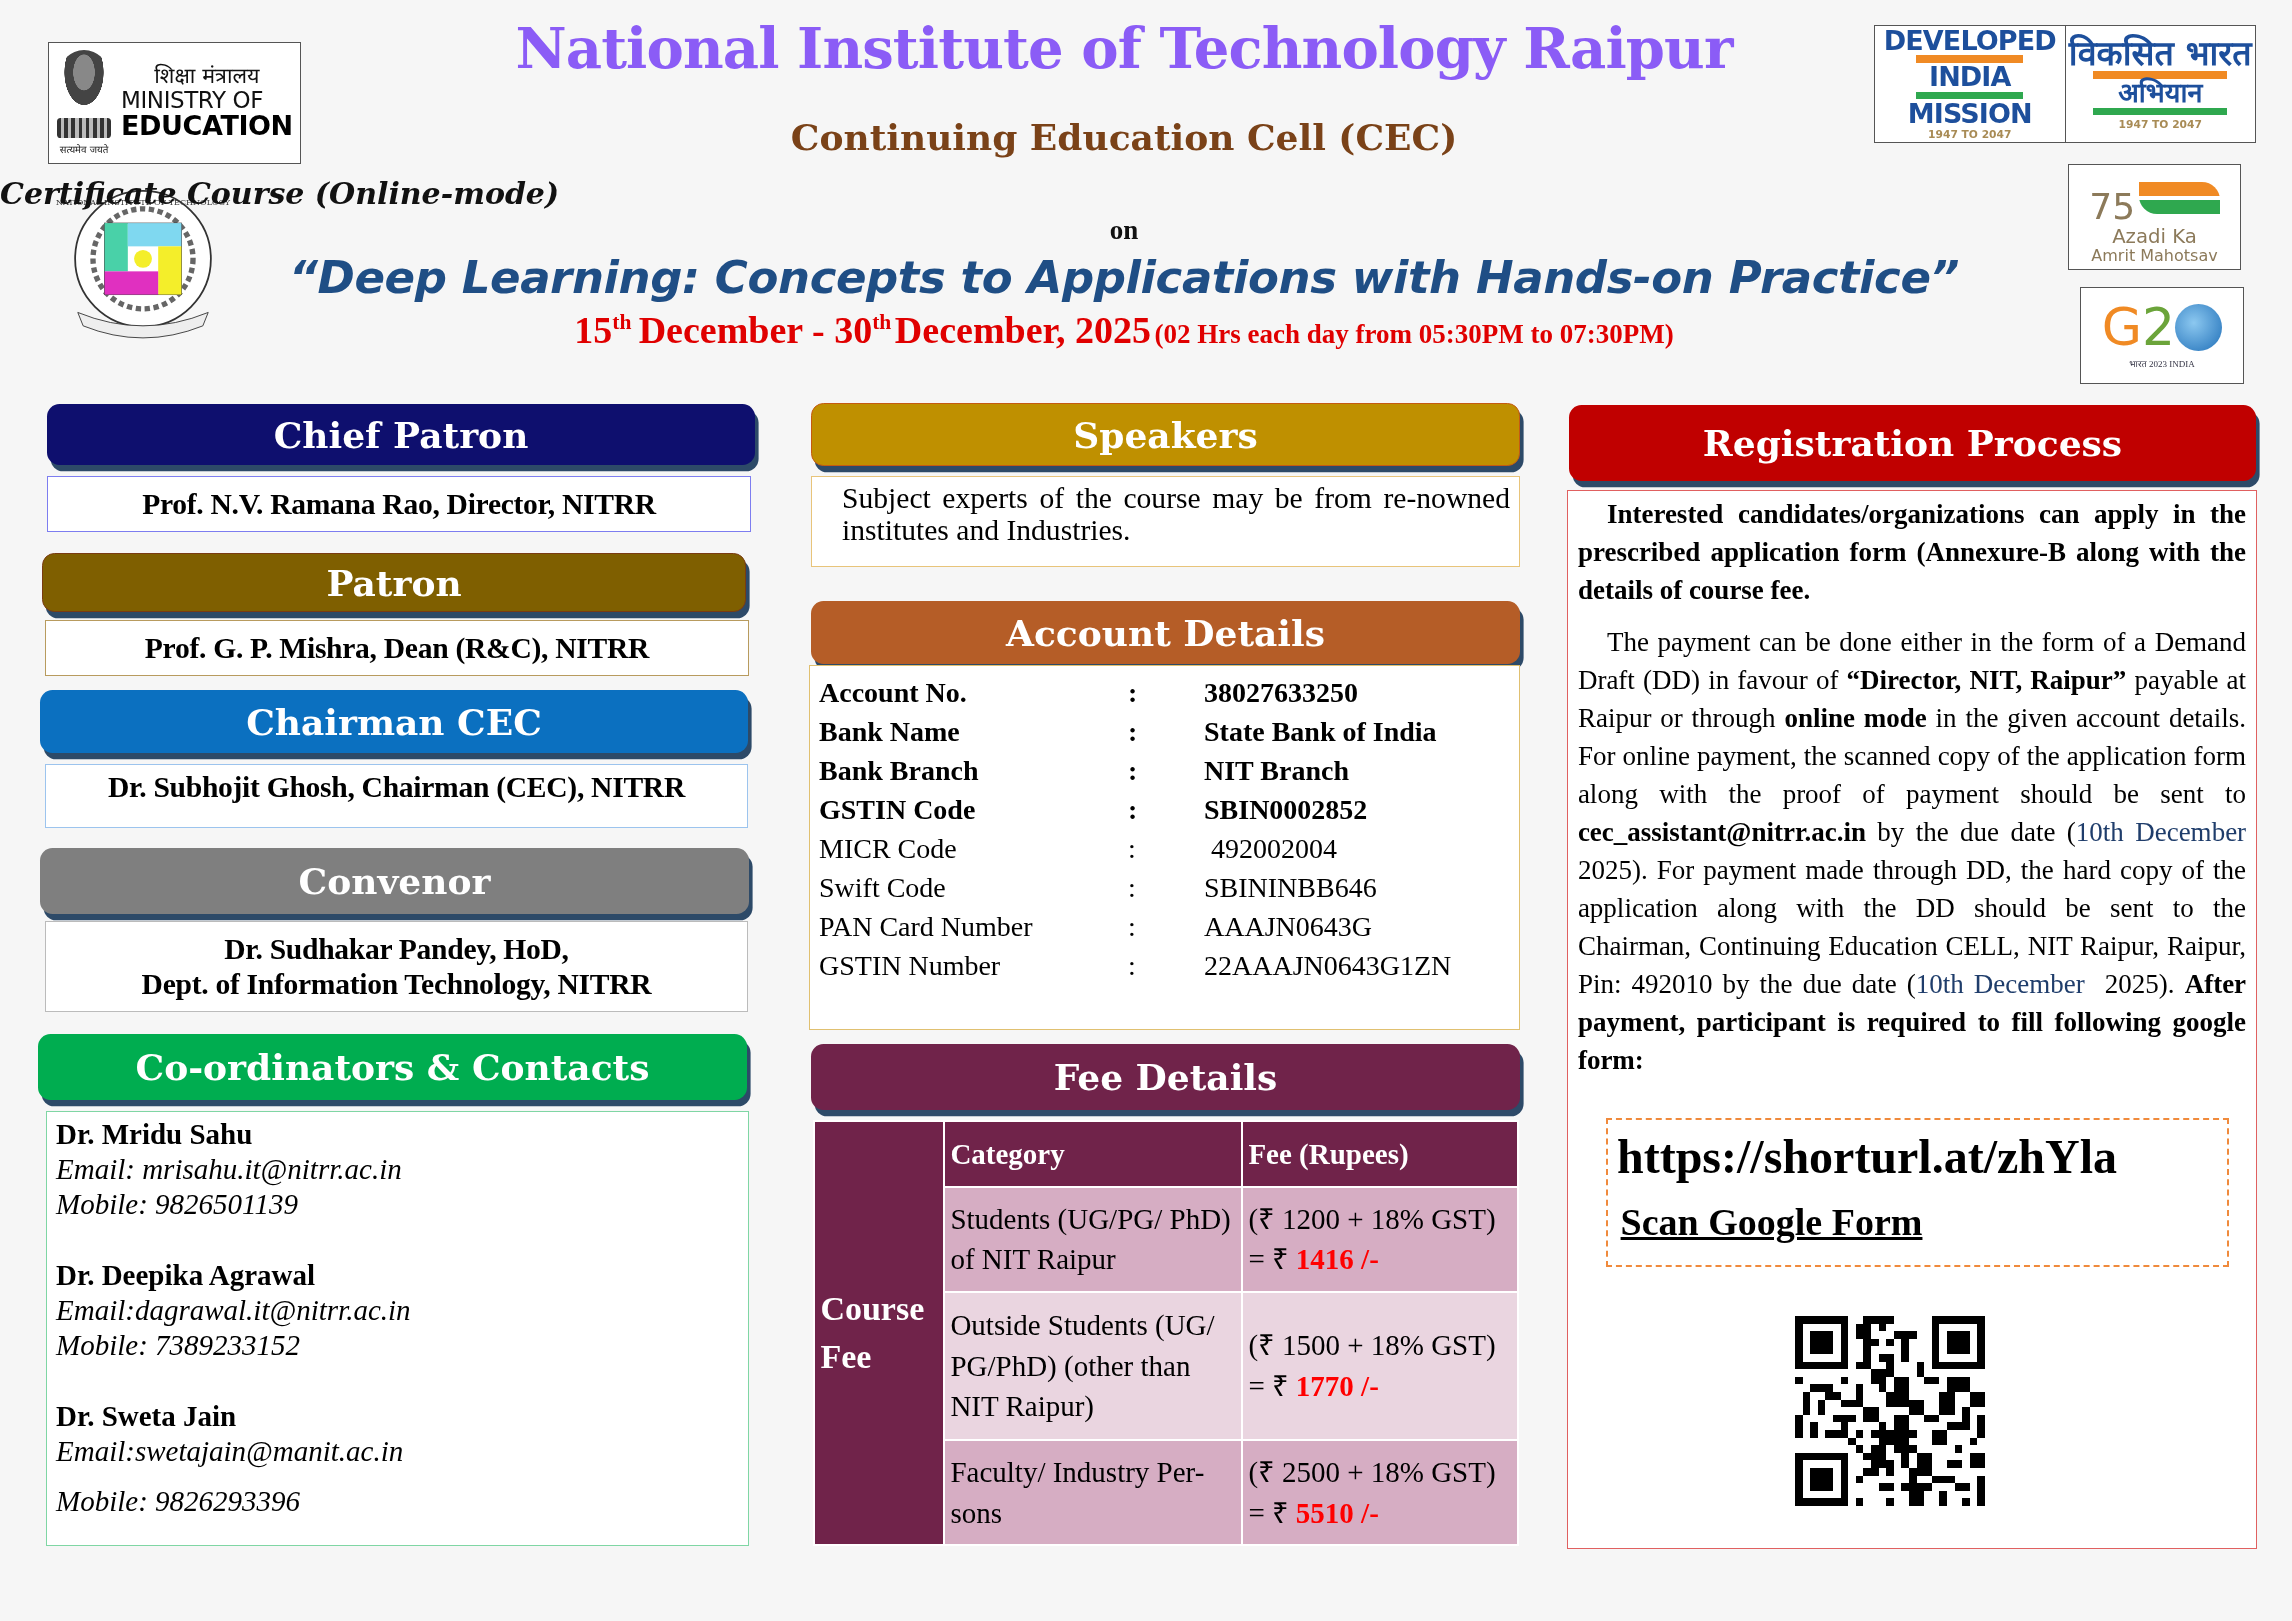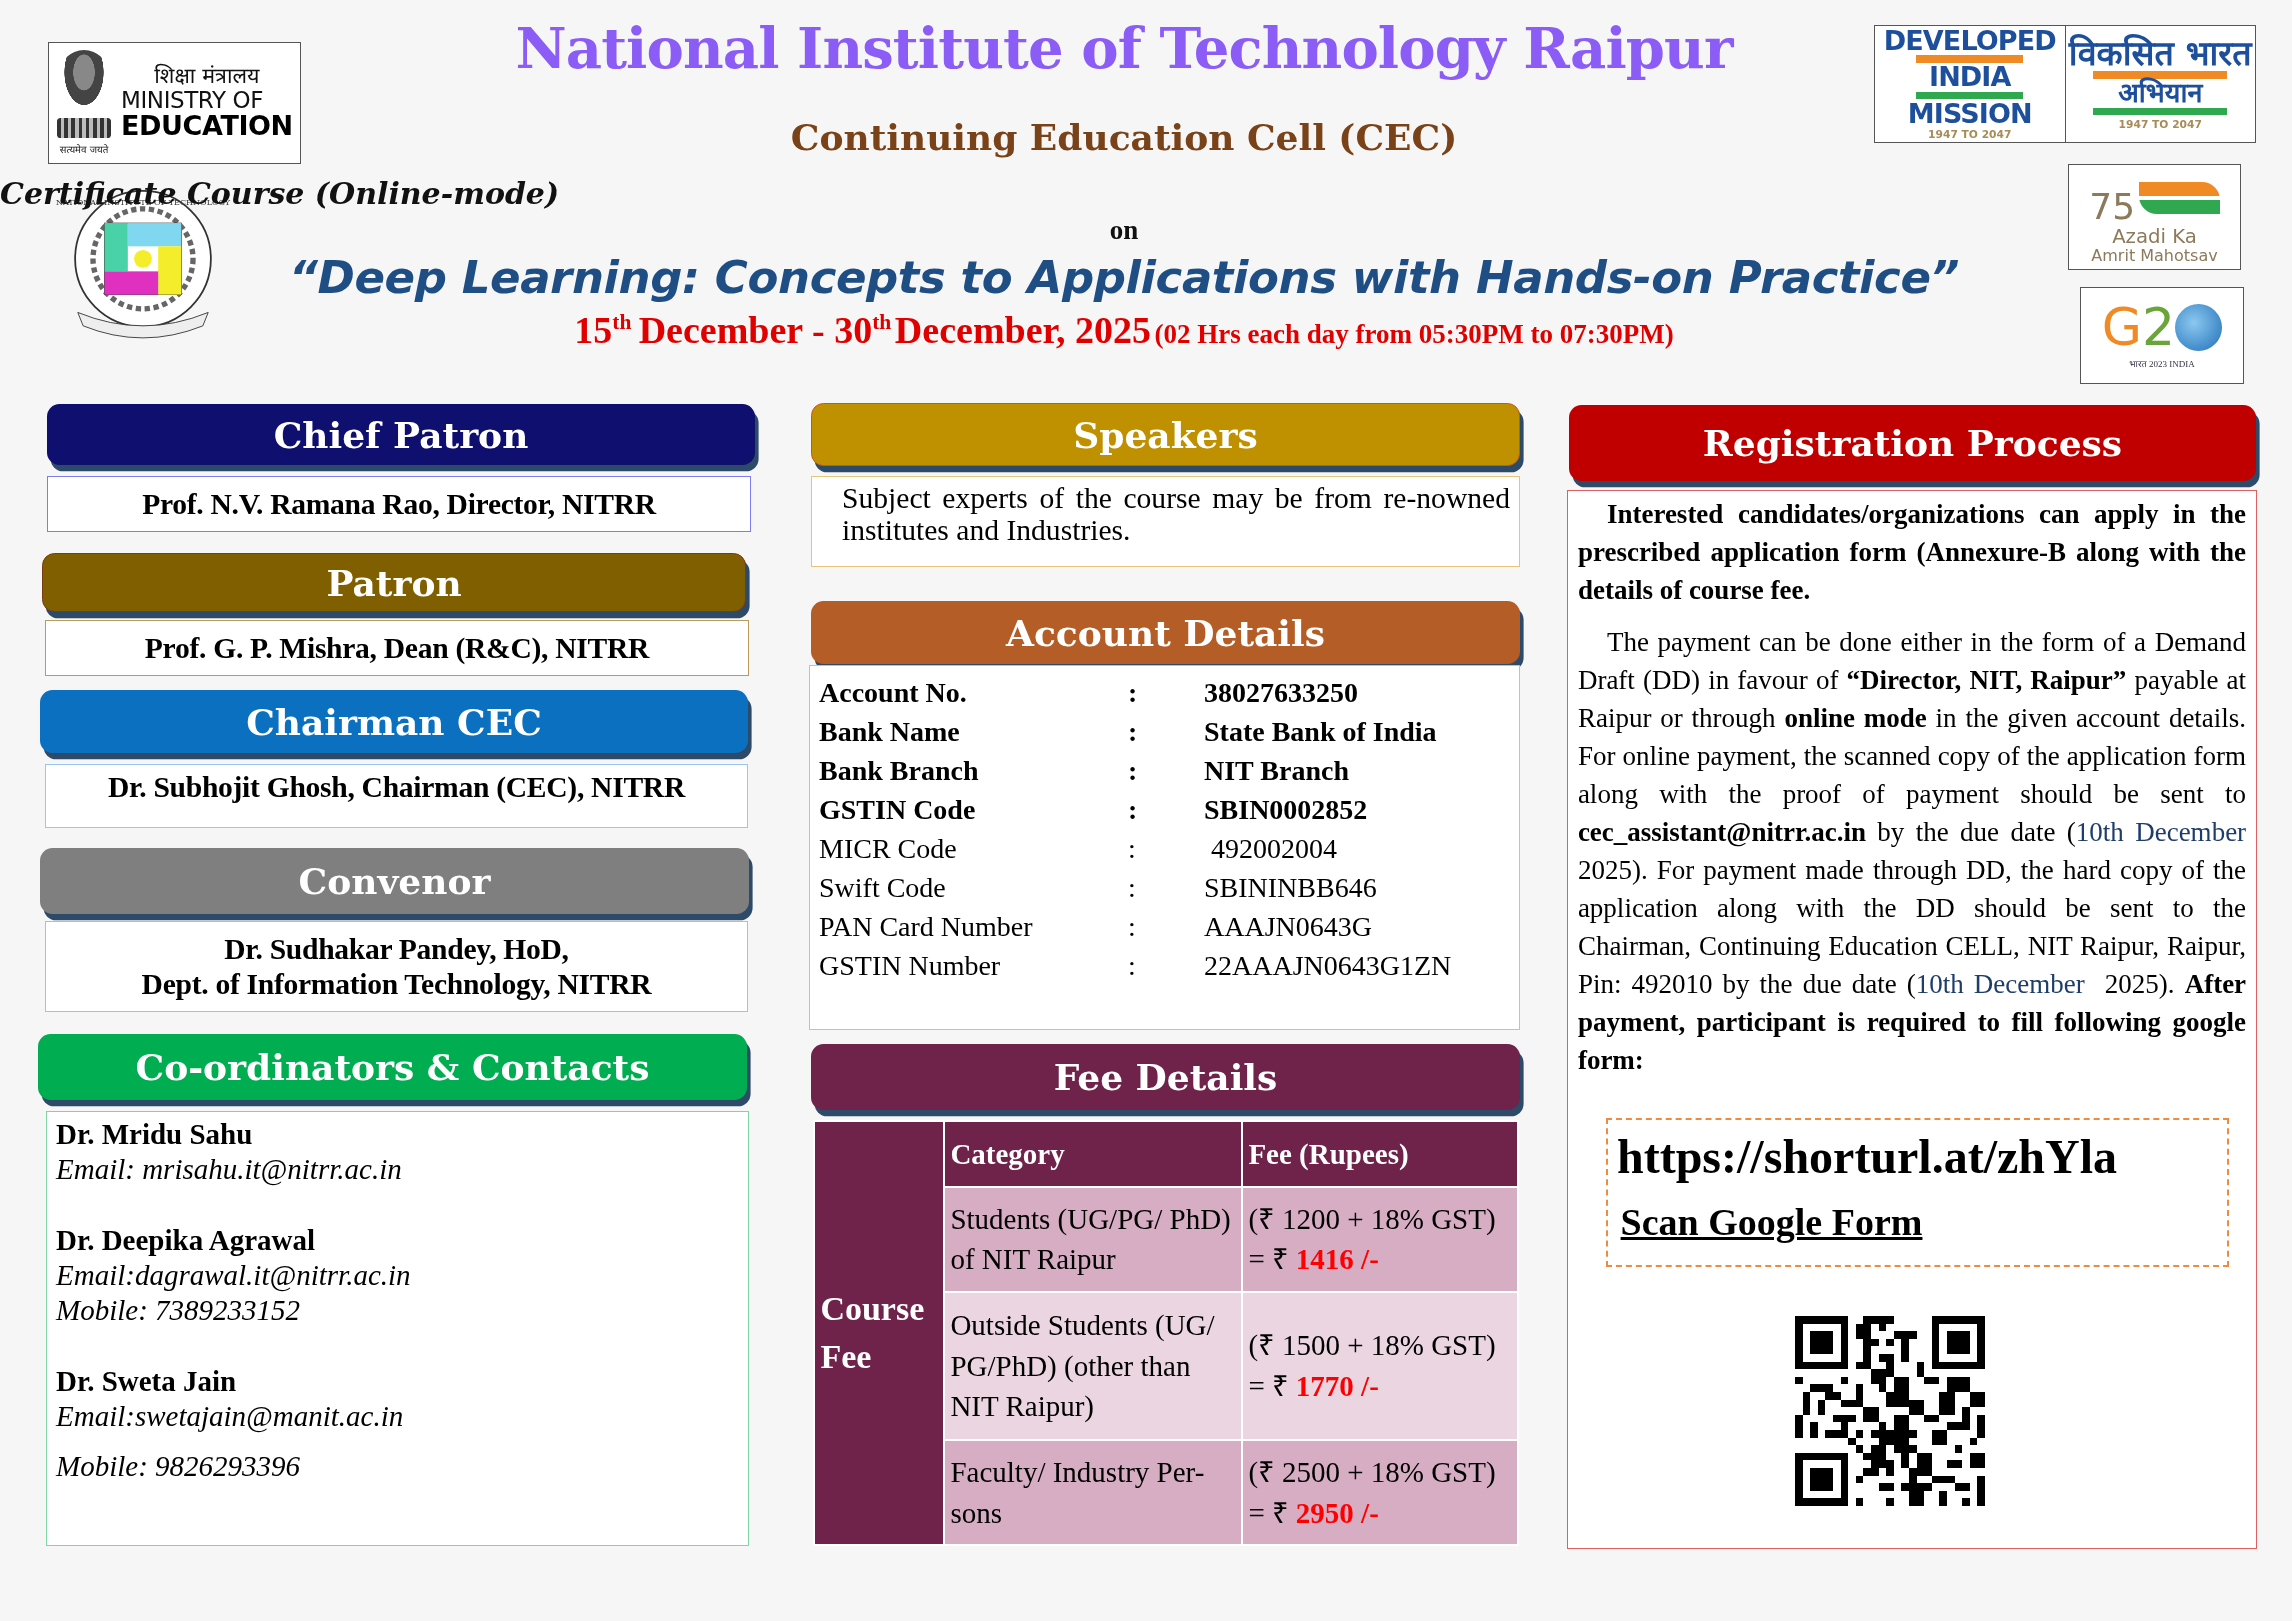--- a/index.html
+++ b/index.html
@@ -216,6 +216,7 @@
   <div class="contact">
     <div class="name">Dr. Mridu Sahu</div>
     <div class="line">Email: mrisahu.it@nitrr.ac.in</div>
+    <div class="line">Mobile: 9826501139</div>
   </div>
   <div class="contact">
     <div class="name">Dr. Deepika Agrawal</div>

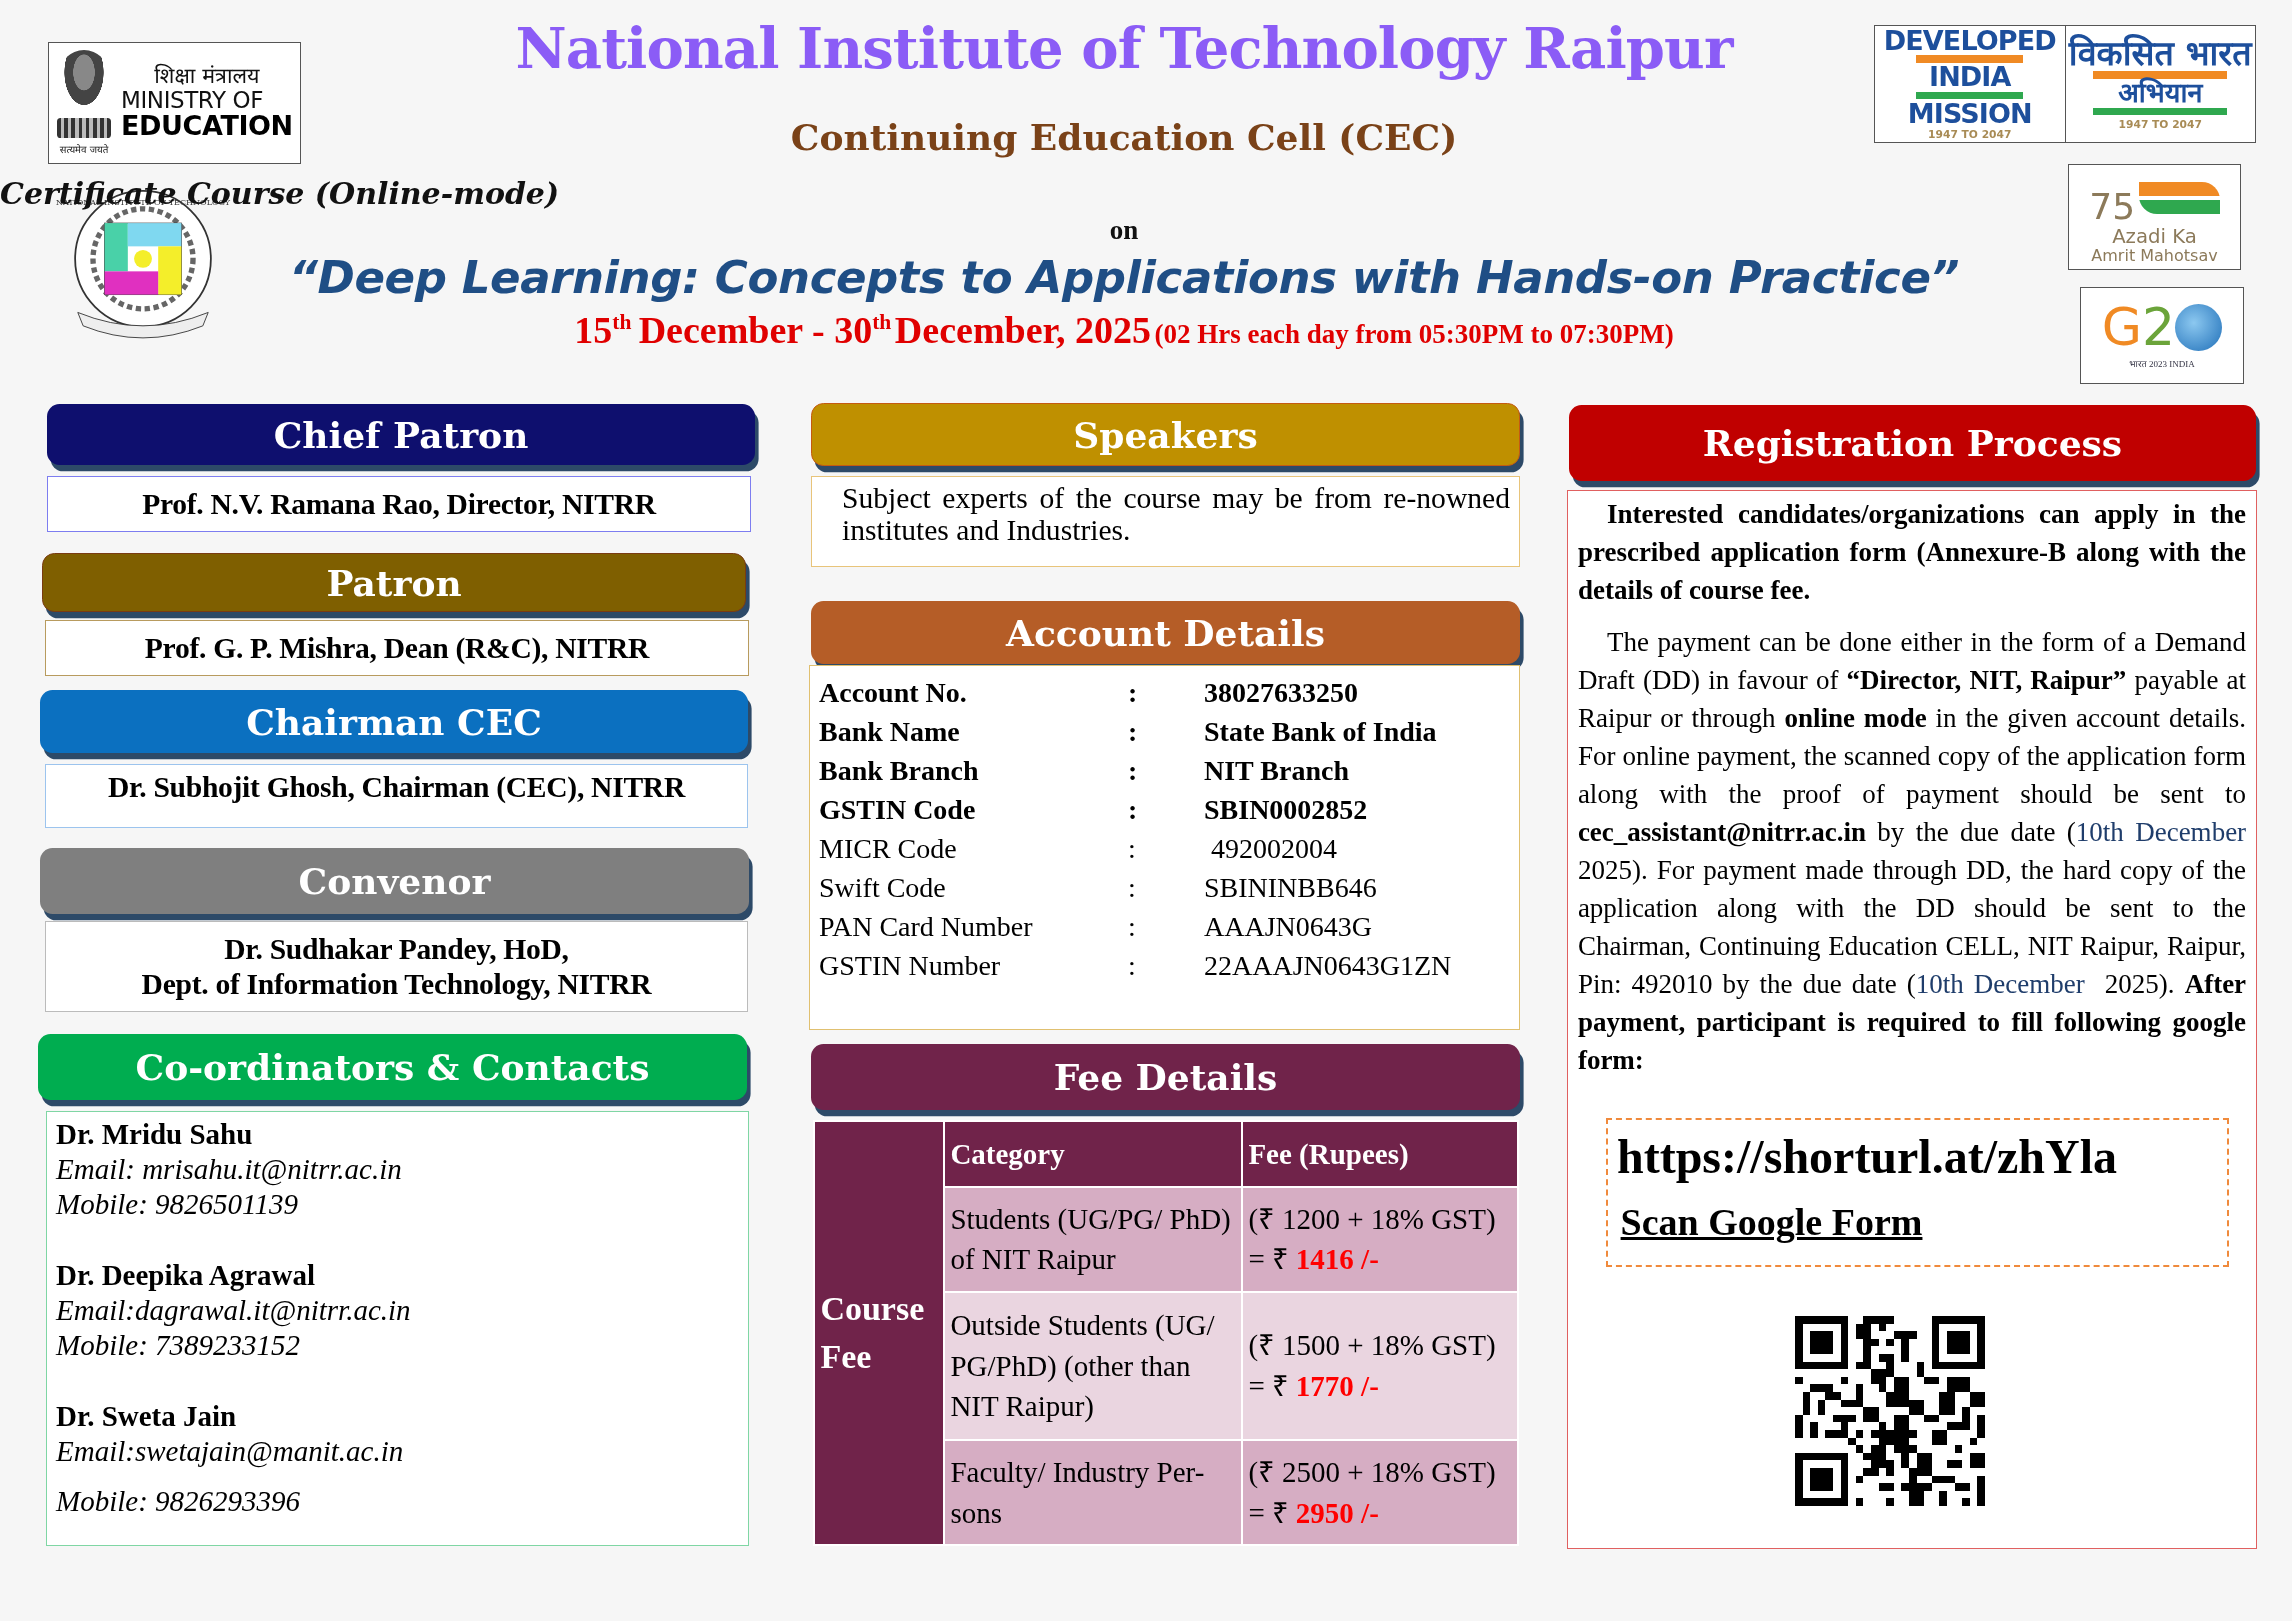--- a/index.html
+++ b/index.html
@@ -297,7 +297,7 @@
   </tr>
   <tr class="odd">
     <td>Faculty/ Industry Per-sons</td>
-    <td><span>(₹ 2500 + 18% GST) = ₹ </span><span class="amt">2950 /-</span></td>
+    <td><span>(₹ 2500 + 18% GST) = ₹ </span><span class="amt">5510 /-</span></td>
   </tr>
 </tbody>
   </table>

